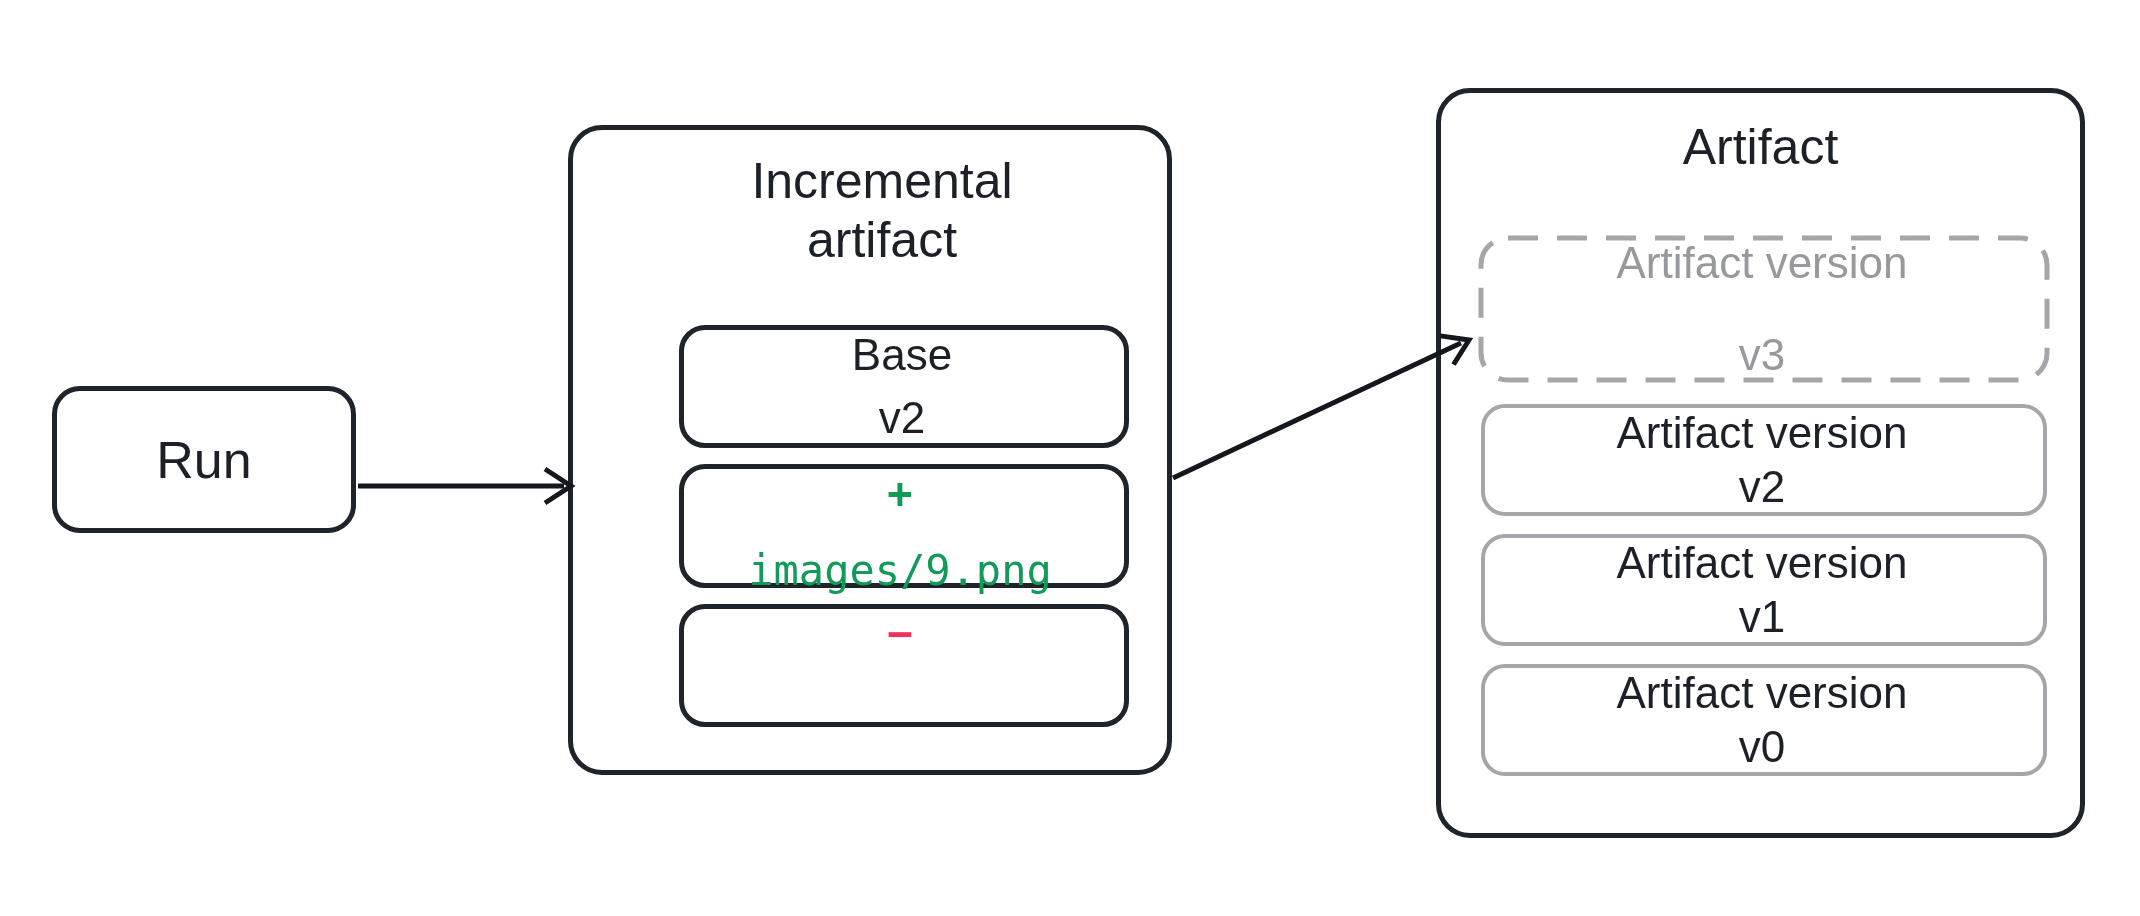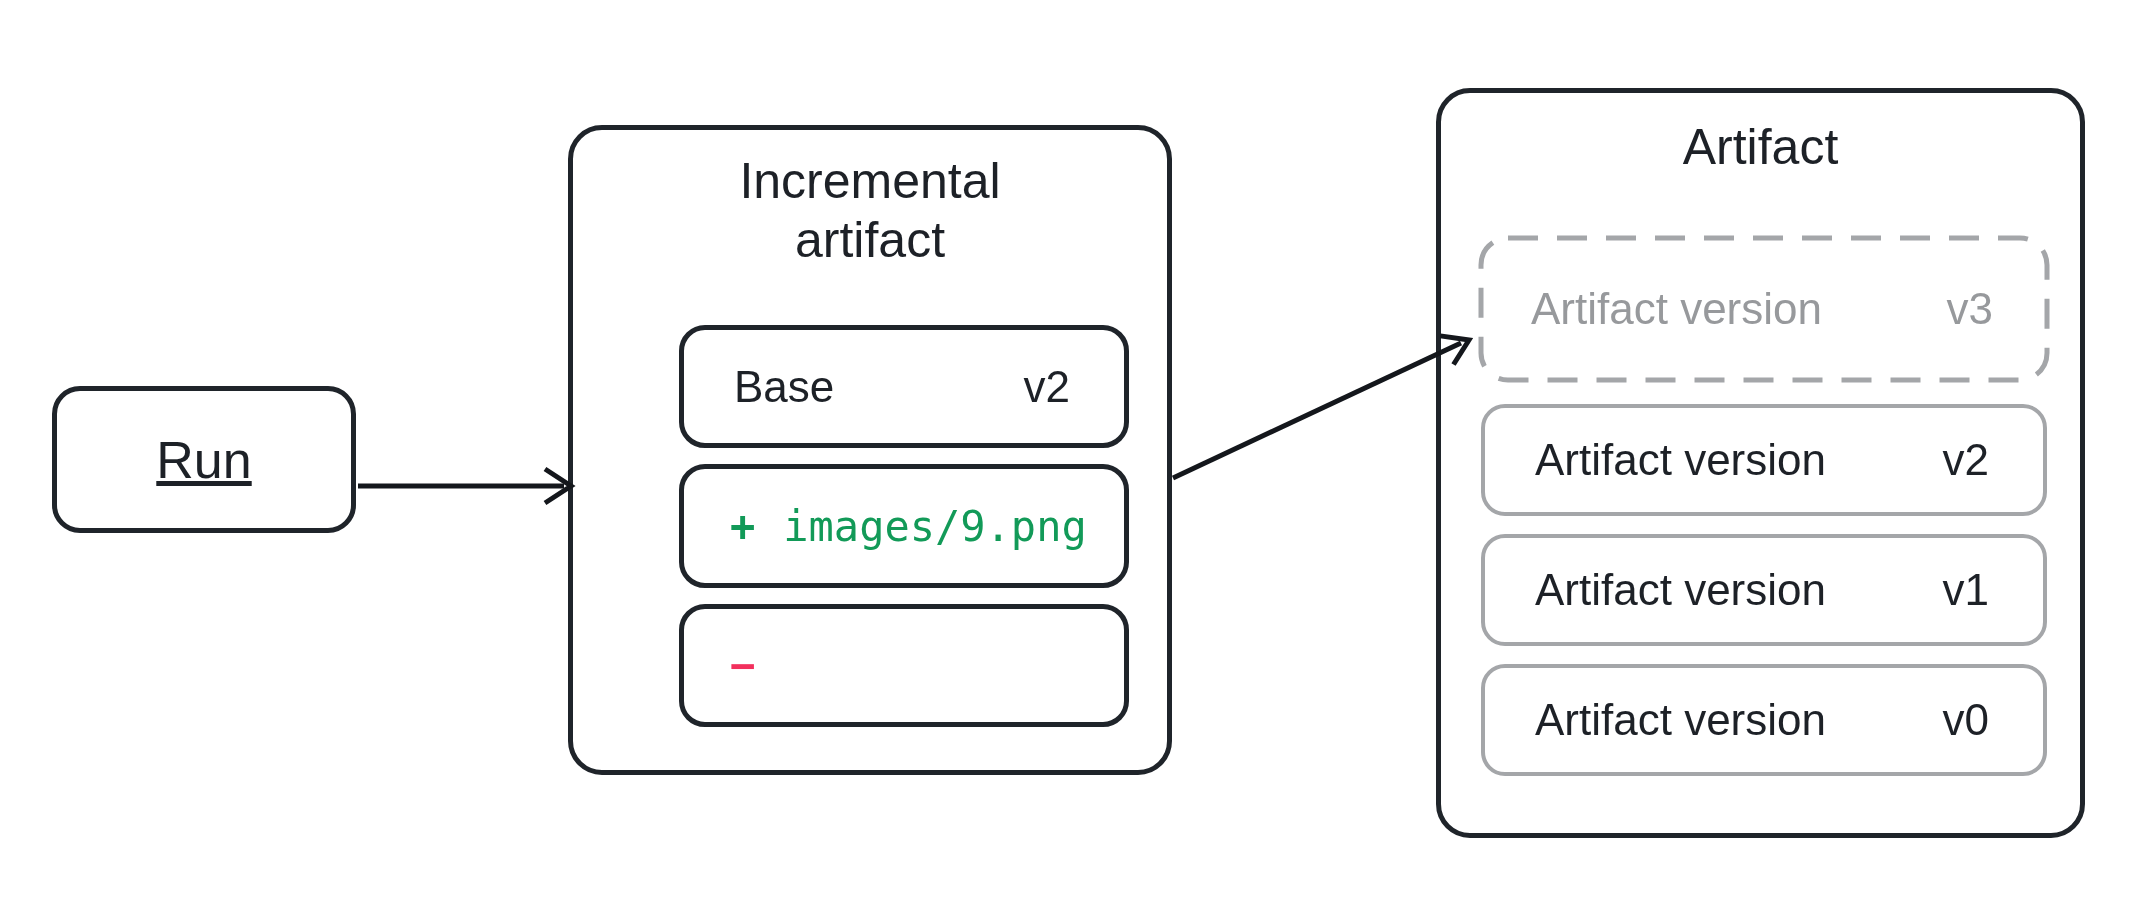--- a/index.html
+++ b/index.html
@@ -59,7 +59,7 @@
     <rect class="dashrect" x="1481" y="238" width="566" height="142" rx="27" stroke-dasharray="30 19"></rect>
   </svg>
 
-  <div class="node-title" style="left:568px; top:152px; width:604px;">
+  <div class="node-title" style="left:580px; top:152px; width:604px;">
     <span style="display:block">Incremental</span>
     <span style="display:block">artifact</span>
   </div>

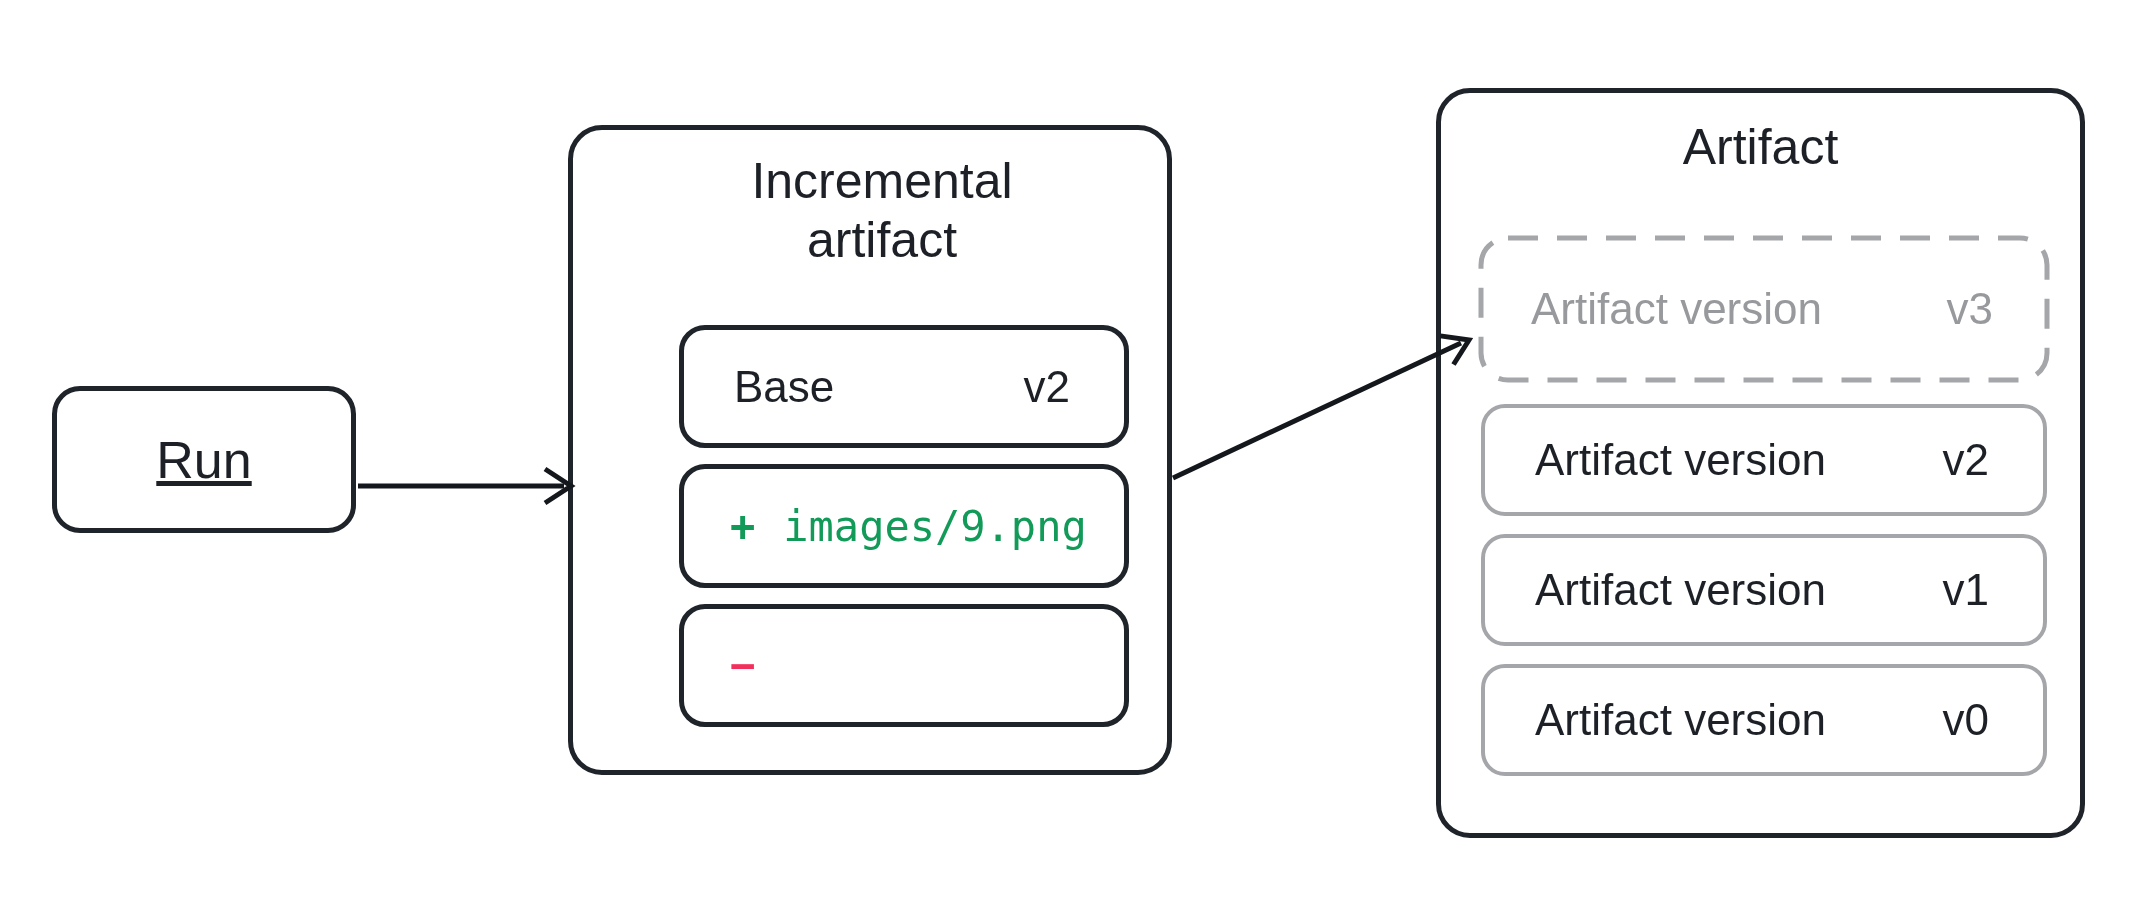--- a/index.html
+++ b/index.html
@@ -22,7 +22,7 @@
   .chip {
     position:absolute; box-sizing:border-box; background:#ffffff; z-index:3;
     display:flex; align-items:center; justify-content:space-between;
-    font-size:44px; padding:0 54px 0 50px; border-radius:26px;
+    font-size:44px; padding:0 54px 0 50px; border-radius:26px;flex-direction:column;
   }
   .chip.dark  { border:5px solid var(--outline,#1f242a);margin-left:36px; }
   .chip.gray  { border:4px solid var(--chipline,#a4a6a9); border-radius:24px; color:var(--ink,#1d2127); }

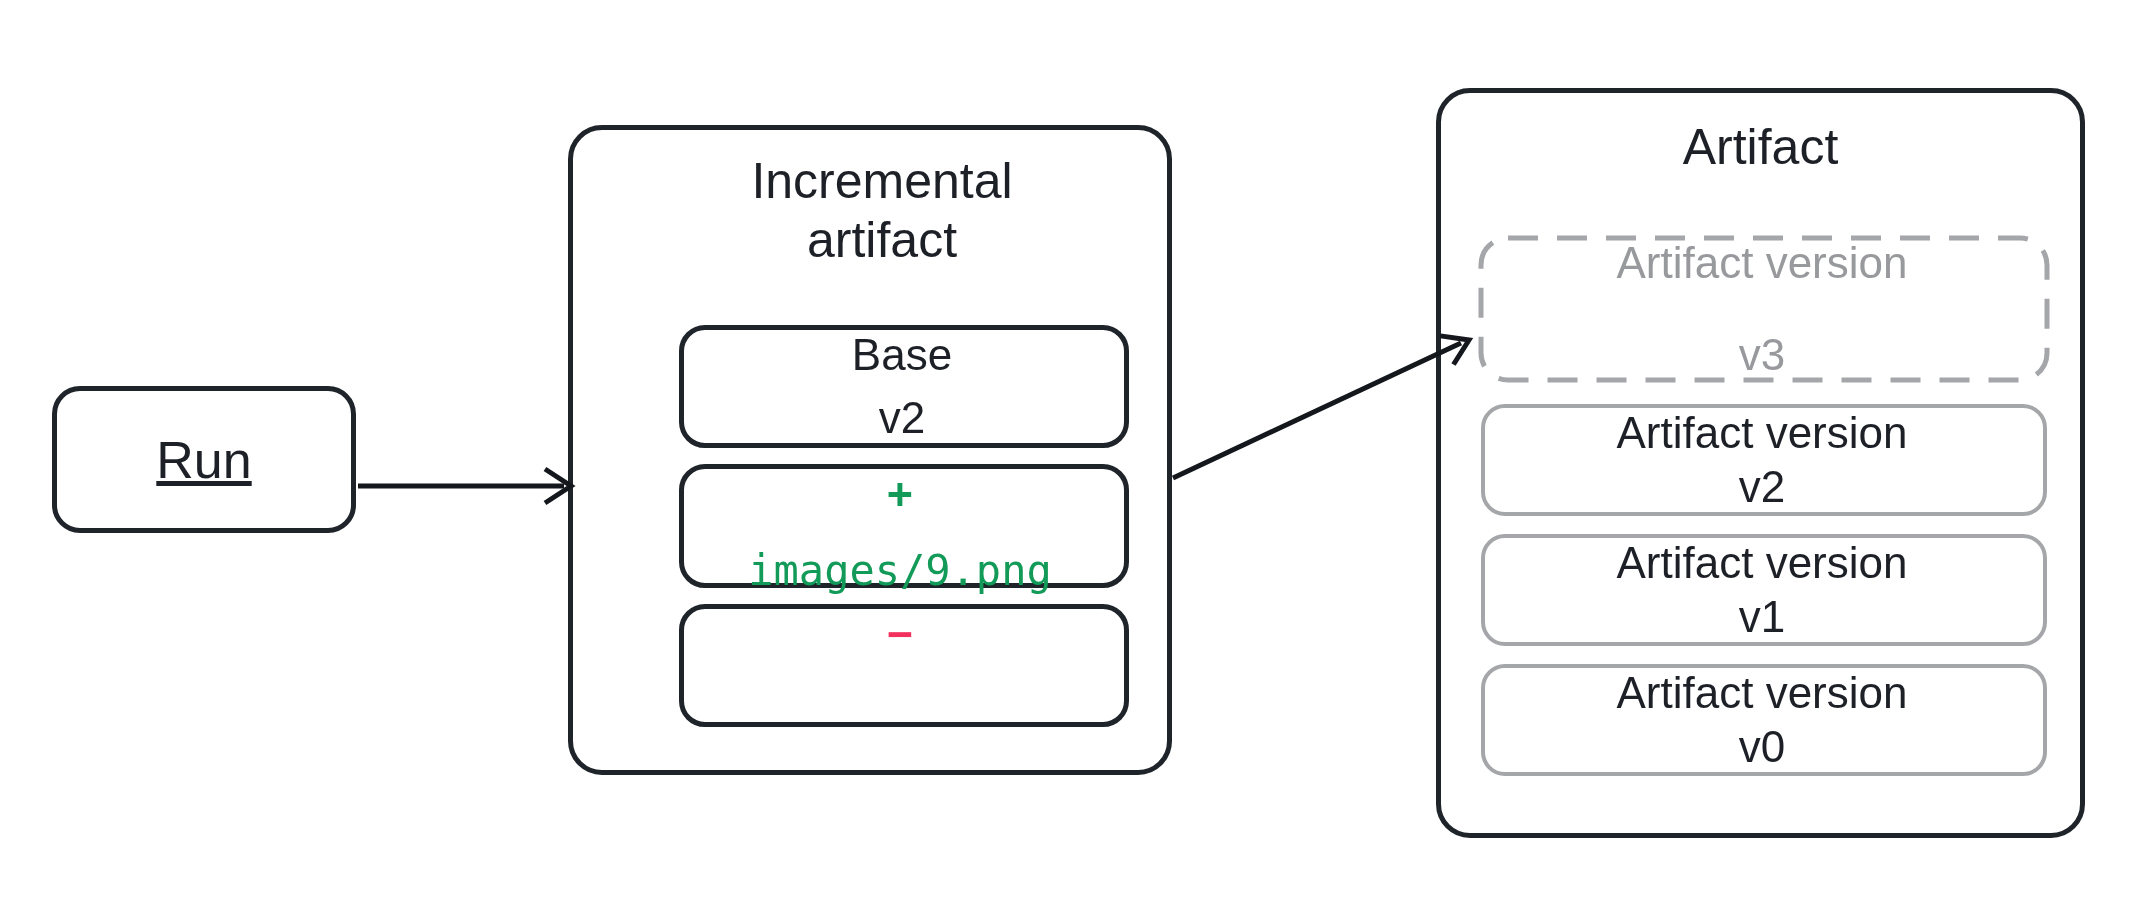--- a/index.html
+++ b/index.html
@@ -12,7 +12,7 @@
     position:absolute; background:#ffffff; box-sizing:border-box;
     border:5px solid var(--outline,#1f242a);
   }
-  .node.run { border-radius:28px; display:flex; align-items:center; justify-content:center;text-decoration:underline; }
+  .node.run { border-radius:28px; display:flex; align-items:center; justify-content:center; }
   .node.big { border-radius:34px; }
   .node-title {
     position:absolute; text-align:center; font-size:50px; line-height:1.18;

